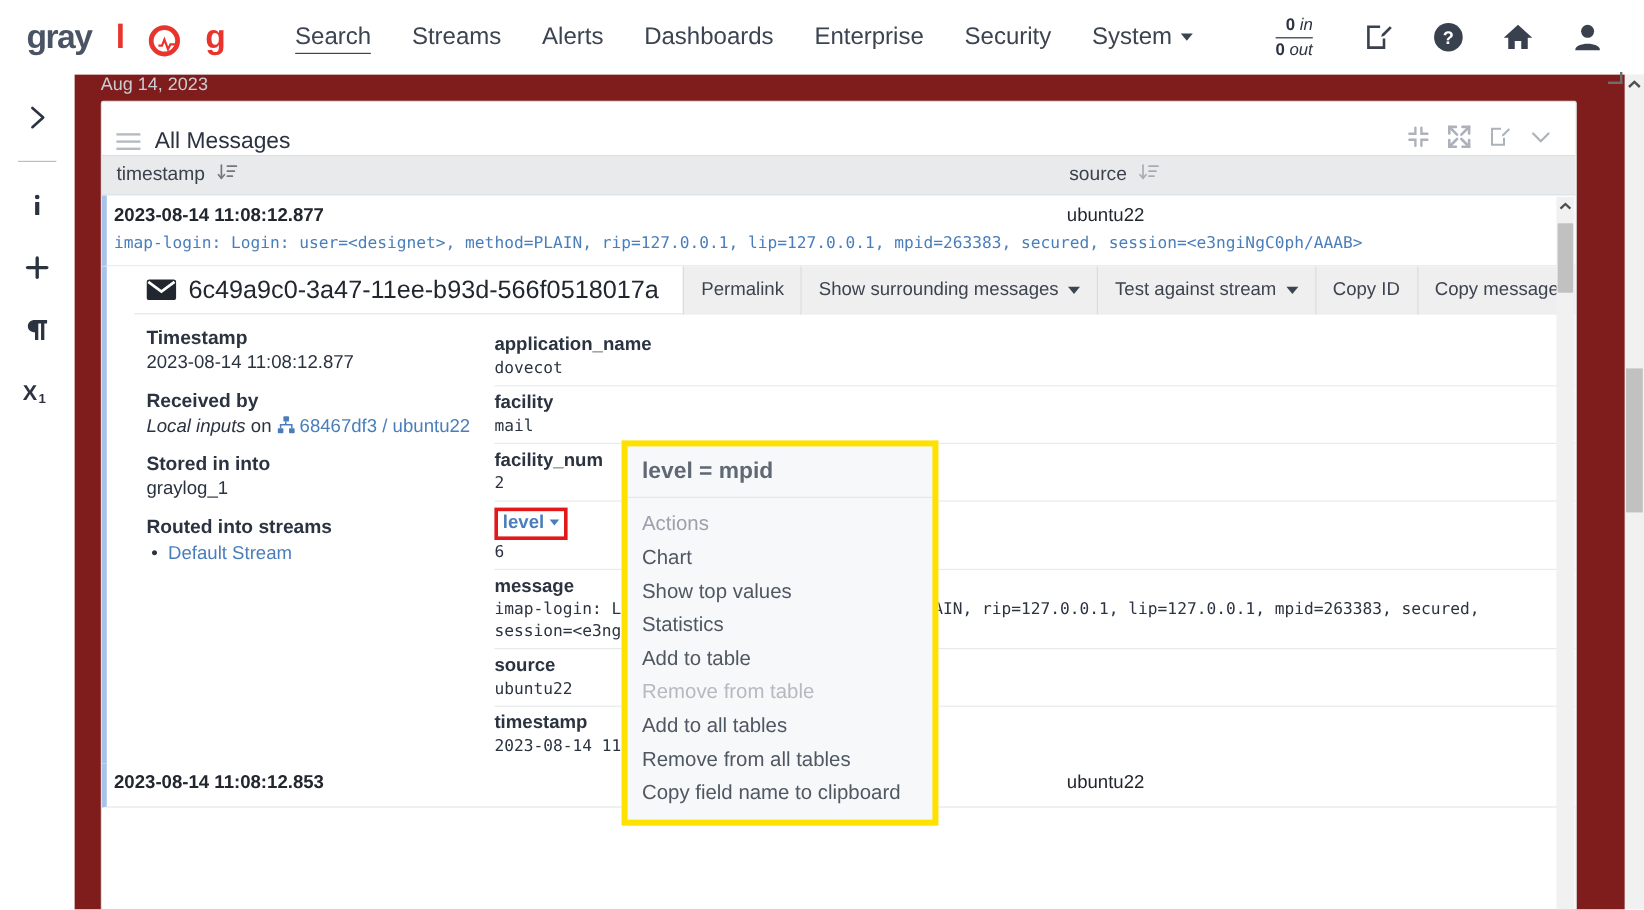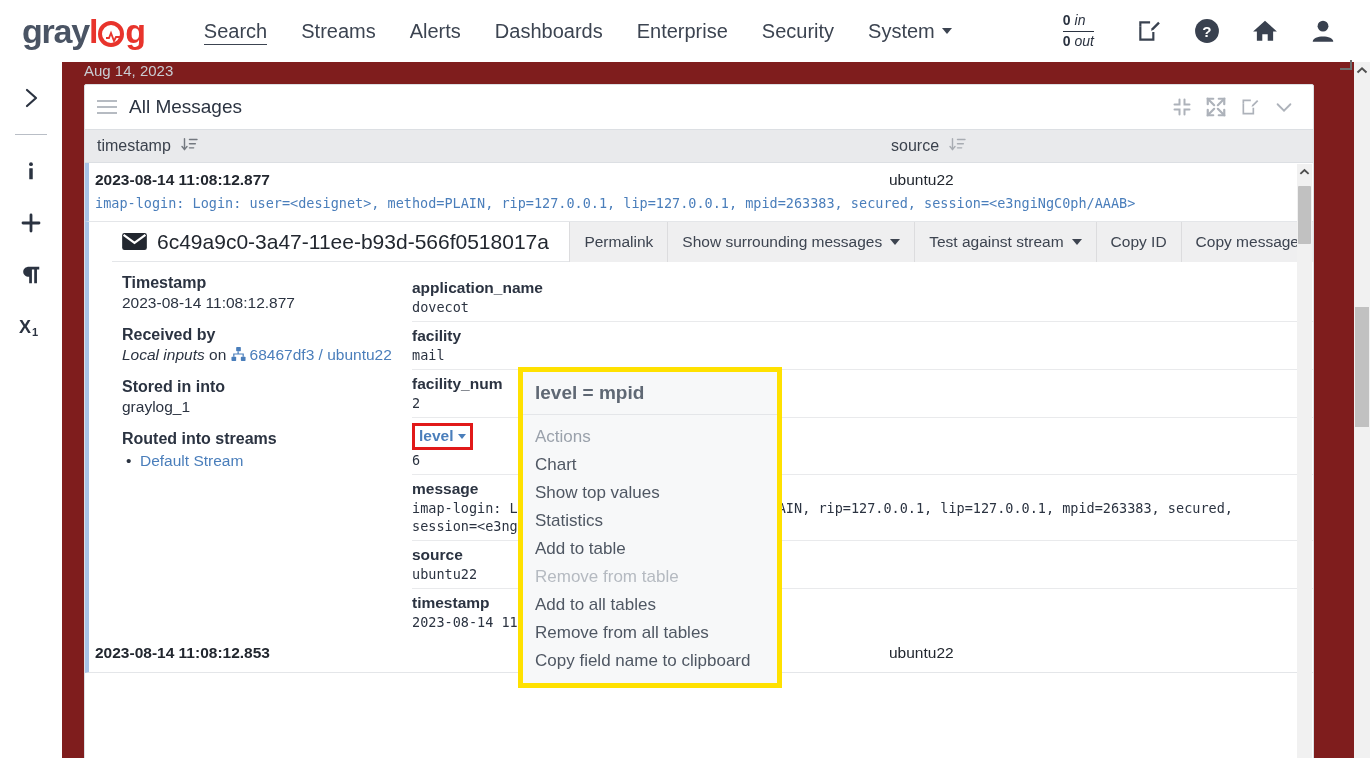--- a/index.html
+++ b/index.html
@@ -18,8 +18,8 @@
     z-index: 60;
   }
   .logo {
-    margin-left: 22px; font-size: 34px; font-weight: 700;
-    letter-spacing: -1.2px; display: flex; align-items: center;
+    margin-left: 22px; font-size: 28px; font-weight: 700;
+    letter-spacing: -1.2px; display: flex; align-items: center; gap: 20px;
   }
   .logo .gray { color: #4a5464; }
   .logo .log-l { color: #e8342c; }

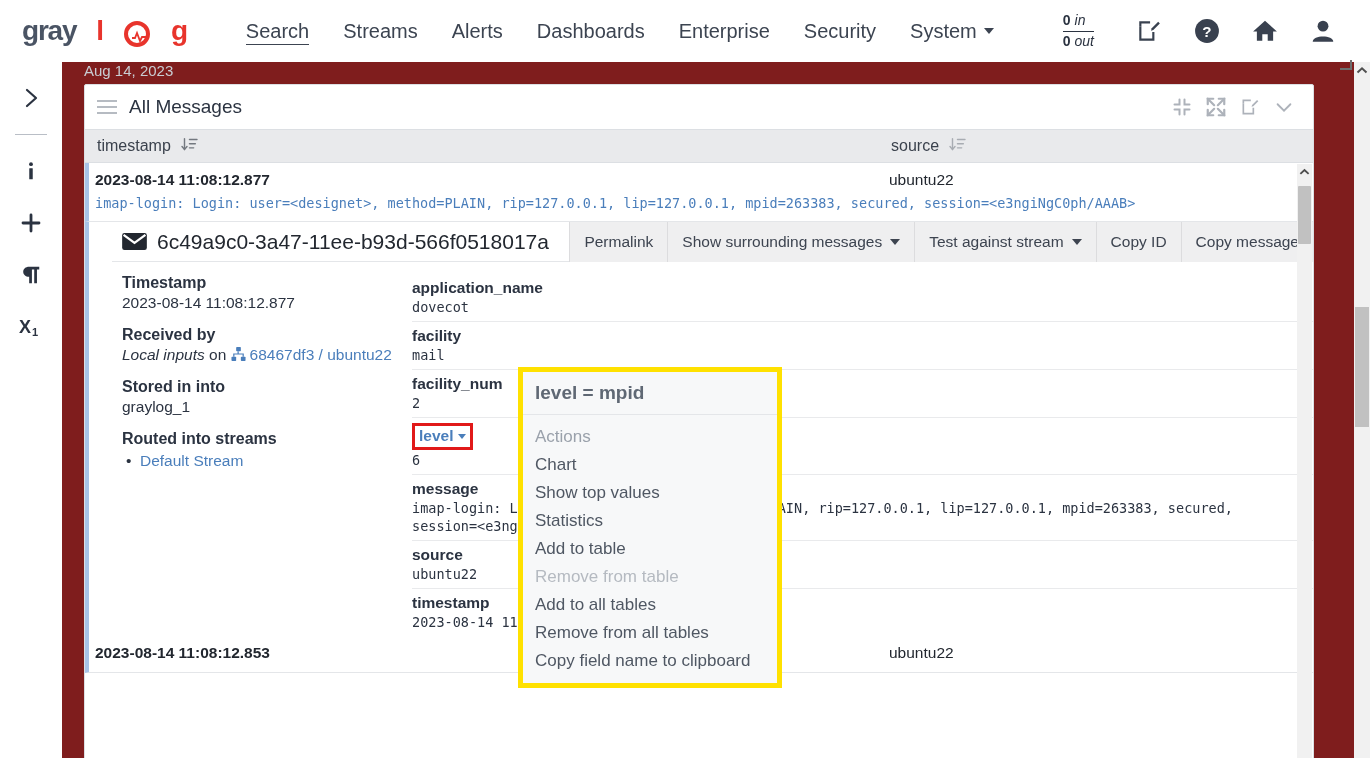--- a/index.html
+++ b/index.html
@@ -50,7 +50,7 @@
 
   .nav-right { margin-left: auto; display: flex; align-items: center; padding-right: 18px; }
   .throughput {
-    font-size: 14px; color: #2b3341; line-height: 1.35; text-align: left;
+    font-size: 14px; color: #2b3341; line-height: 1.35; text-align: right;
     margin-right: 26px;
   }
   .throughput .tline { white-space: nowrap; }

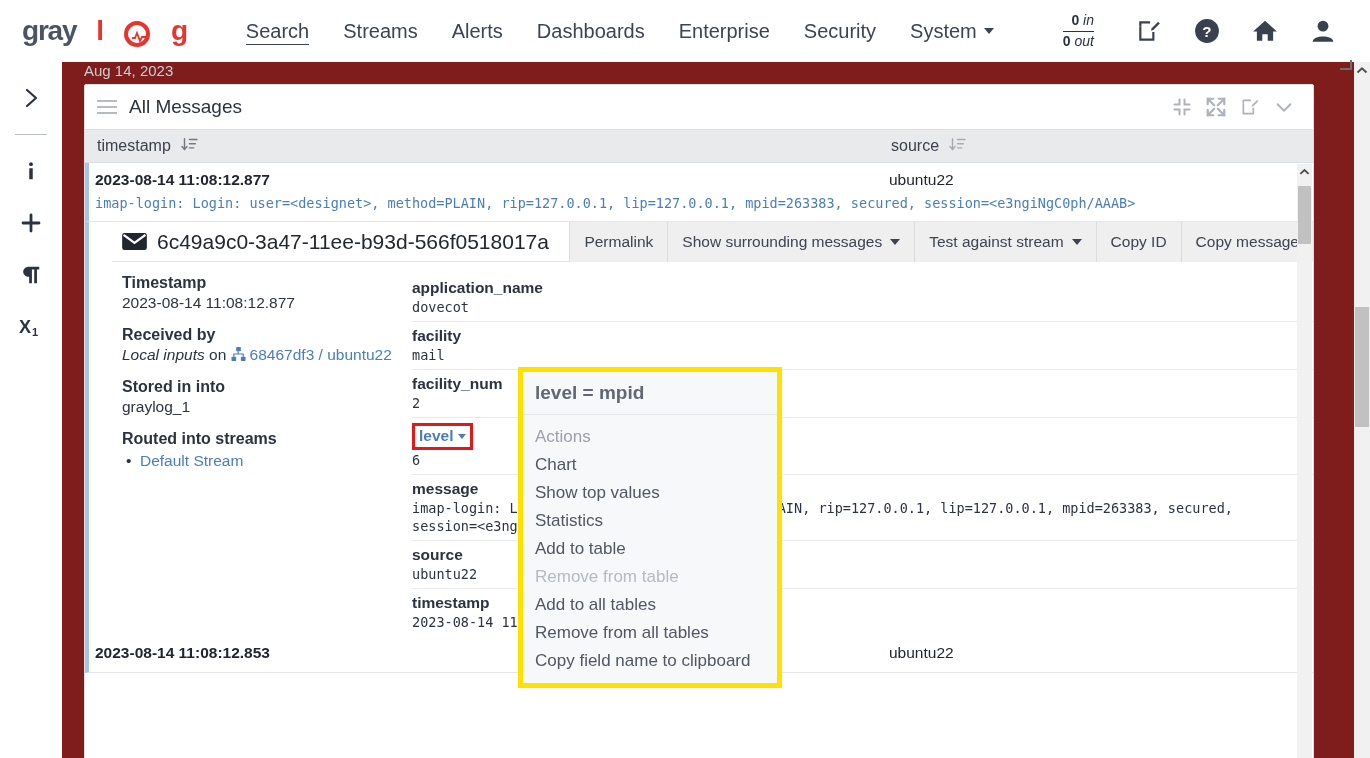--- a/index.html
+++ b/index.html
@@ -91,7 +91,7 @@
     background: #fff; border: 1px solid #dcdfe3; border-radius: 2px;
   }
   .panel-head {
-    height: 44px; display: flex; align-items: center; padding: 0 12px;
+    height: 44px; display: flex; align-items: flex-end; padding: 0 12px;
   }
   .burger { width: 20px; margin-right: 12px; cursor: pointer; }
   .burger span { display: block; height: 2px; background: #b6bbc2; margin: 4px 0; }

